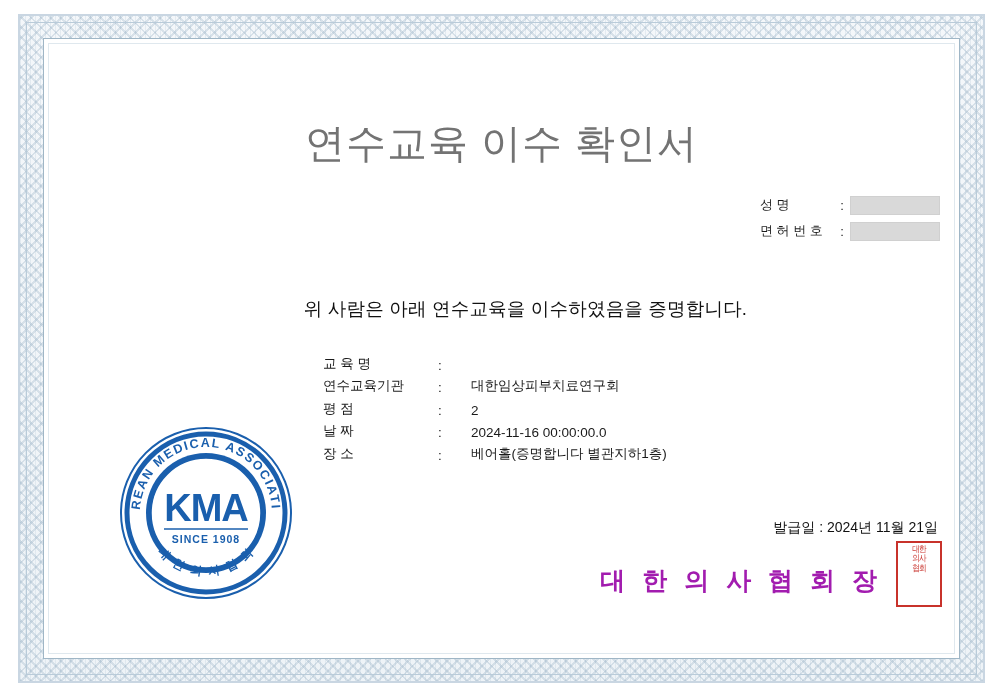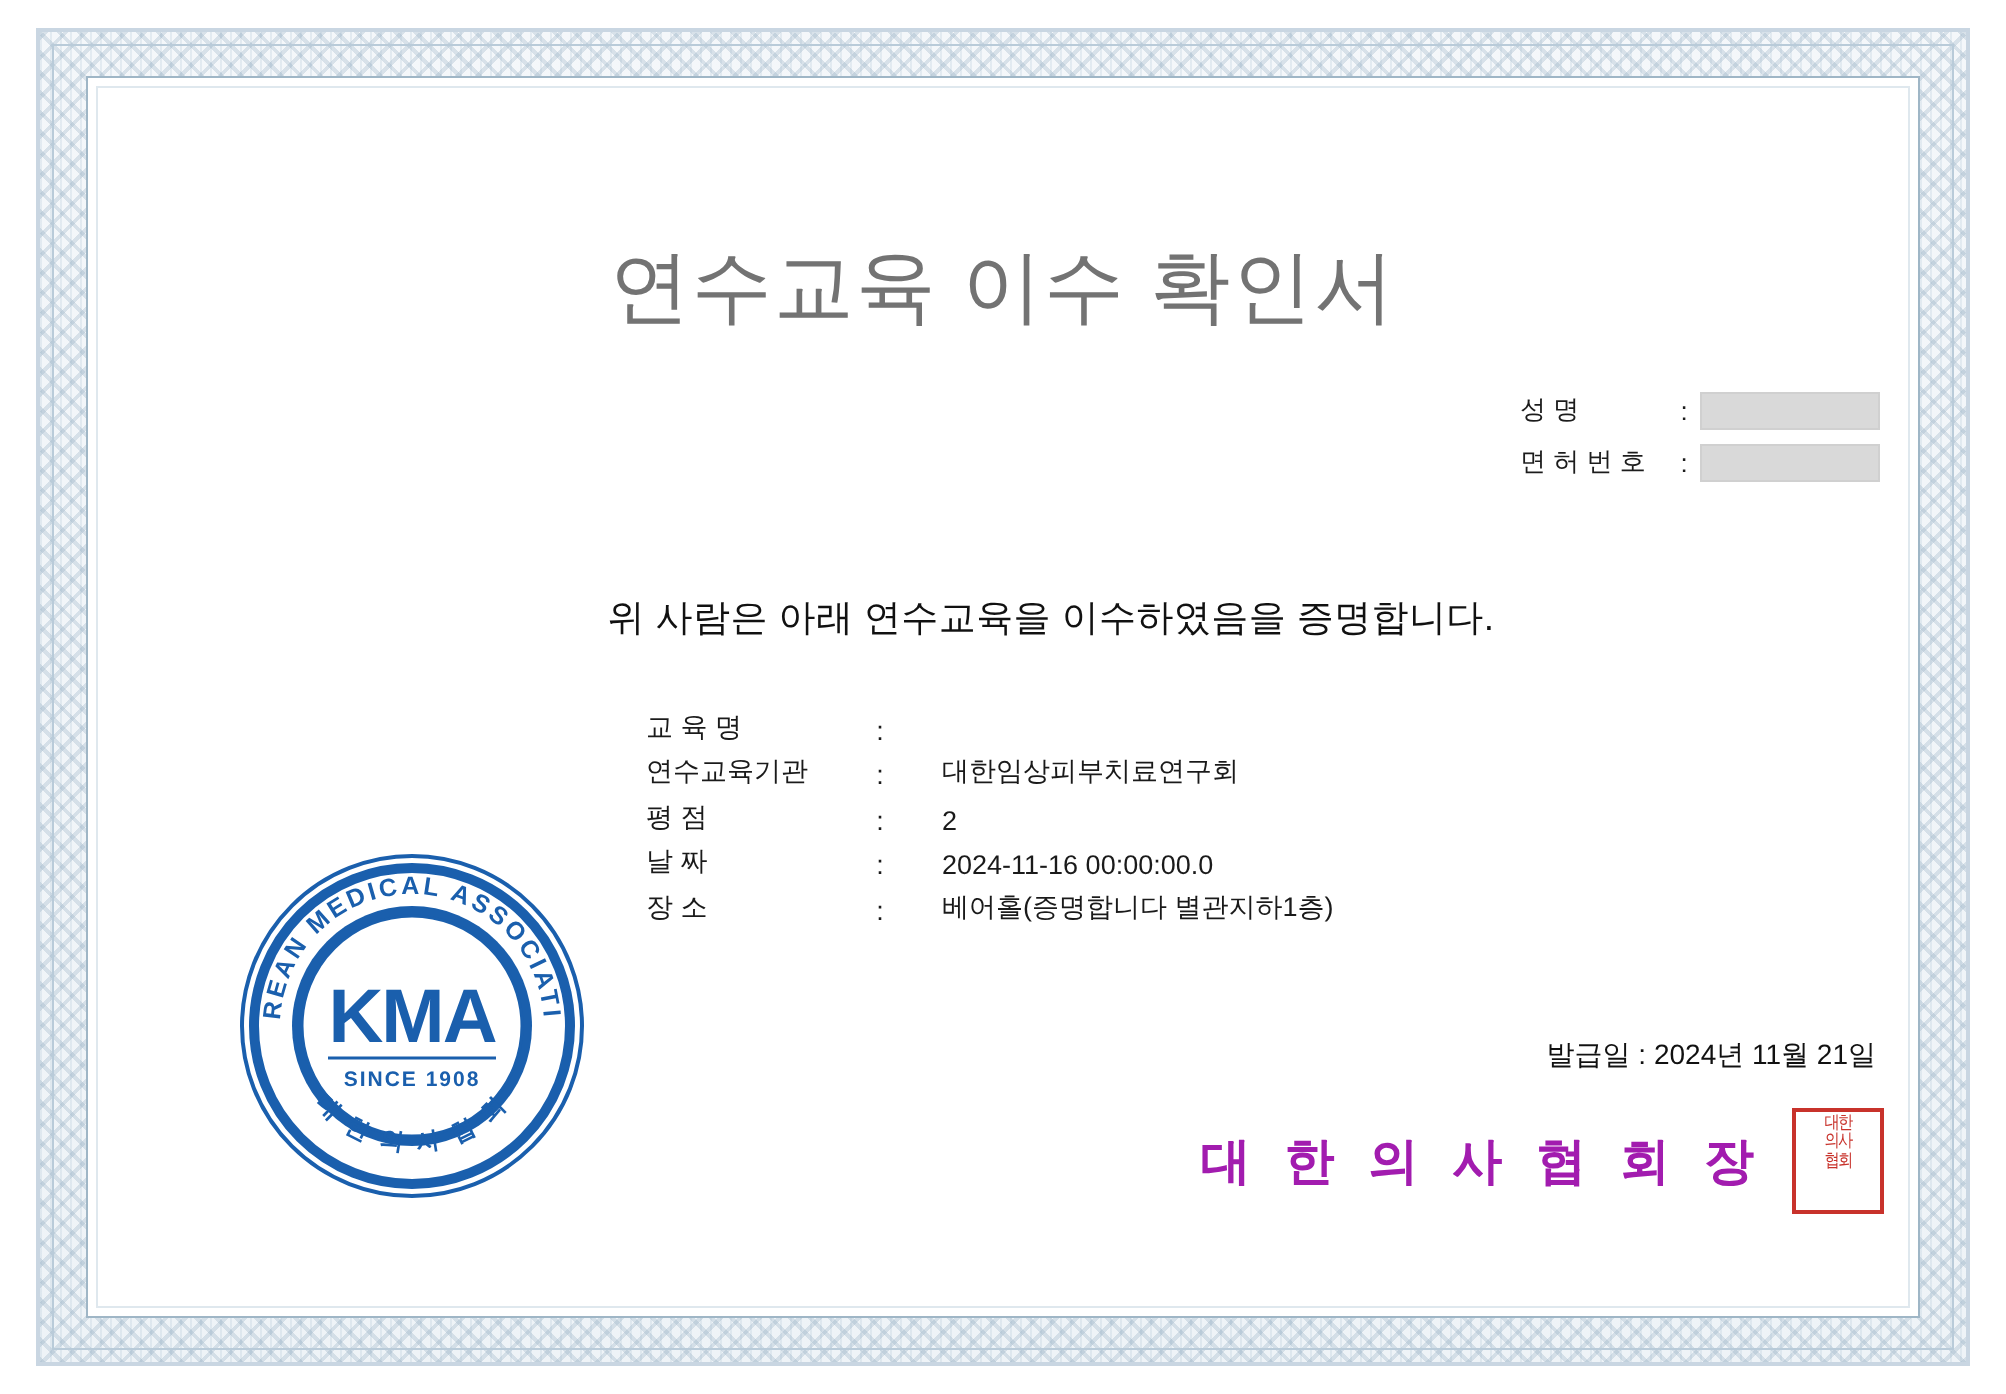--- a/index.html
+++ b/index.html
@@ -199,7 +199,7 @@
     right: 18px;
     bottom: 52px;
     width: 46px;
-    height: 53px;
+    height: 66px;
     border: 2px solid #c8322b;
     color: #c8322b;
     font-size: 9px;

